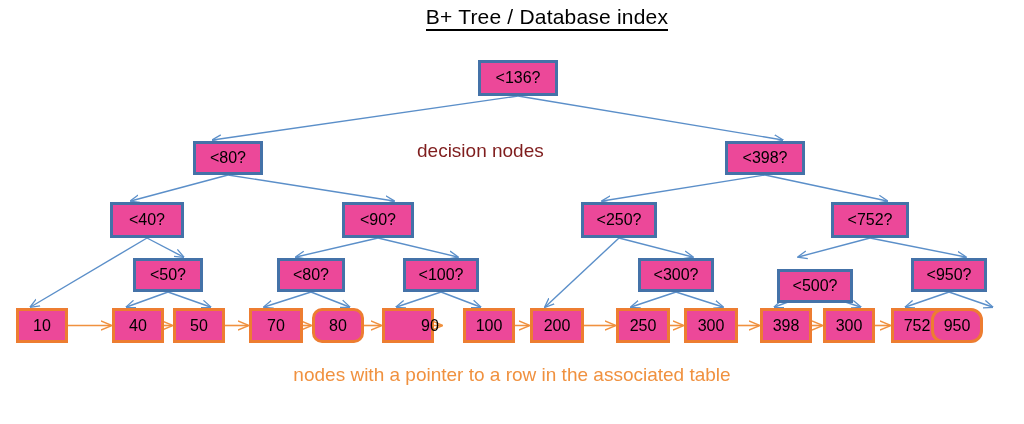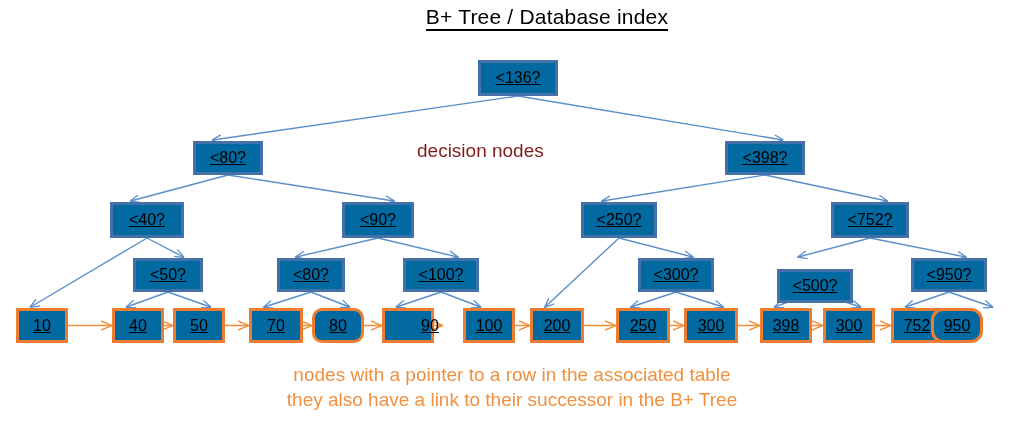--- a/index.html
+++ b/index.html
@@ -48,12 +48,11 @@
     display: flex;
     align-items: center;
     justify-content: center;
-    background: #0369a1;
+    background: #ec4899;
     color: #000000;
     font-size: 16px;
     line-height: 1;
     white-space: nowrap;
-    text-decoration: underline;
   }
   .decision-node {
     border: 3px solid #4472A8;

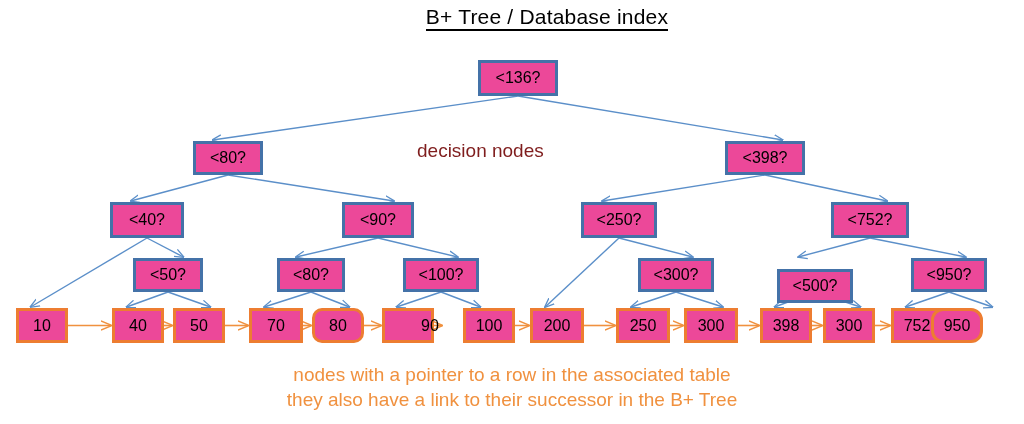--- a/index.html
+++ b/index.html
@@ -227,7 +227,6 @@
 
   <div class="footer-note" id="footer-note" style="top: 362px;">
     <div>nodes with a pointer to a row in the associated table</div>
-    <div>they also have a link to their successor in the B+ Tree</div>
   </div>
 
 </div>

